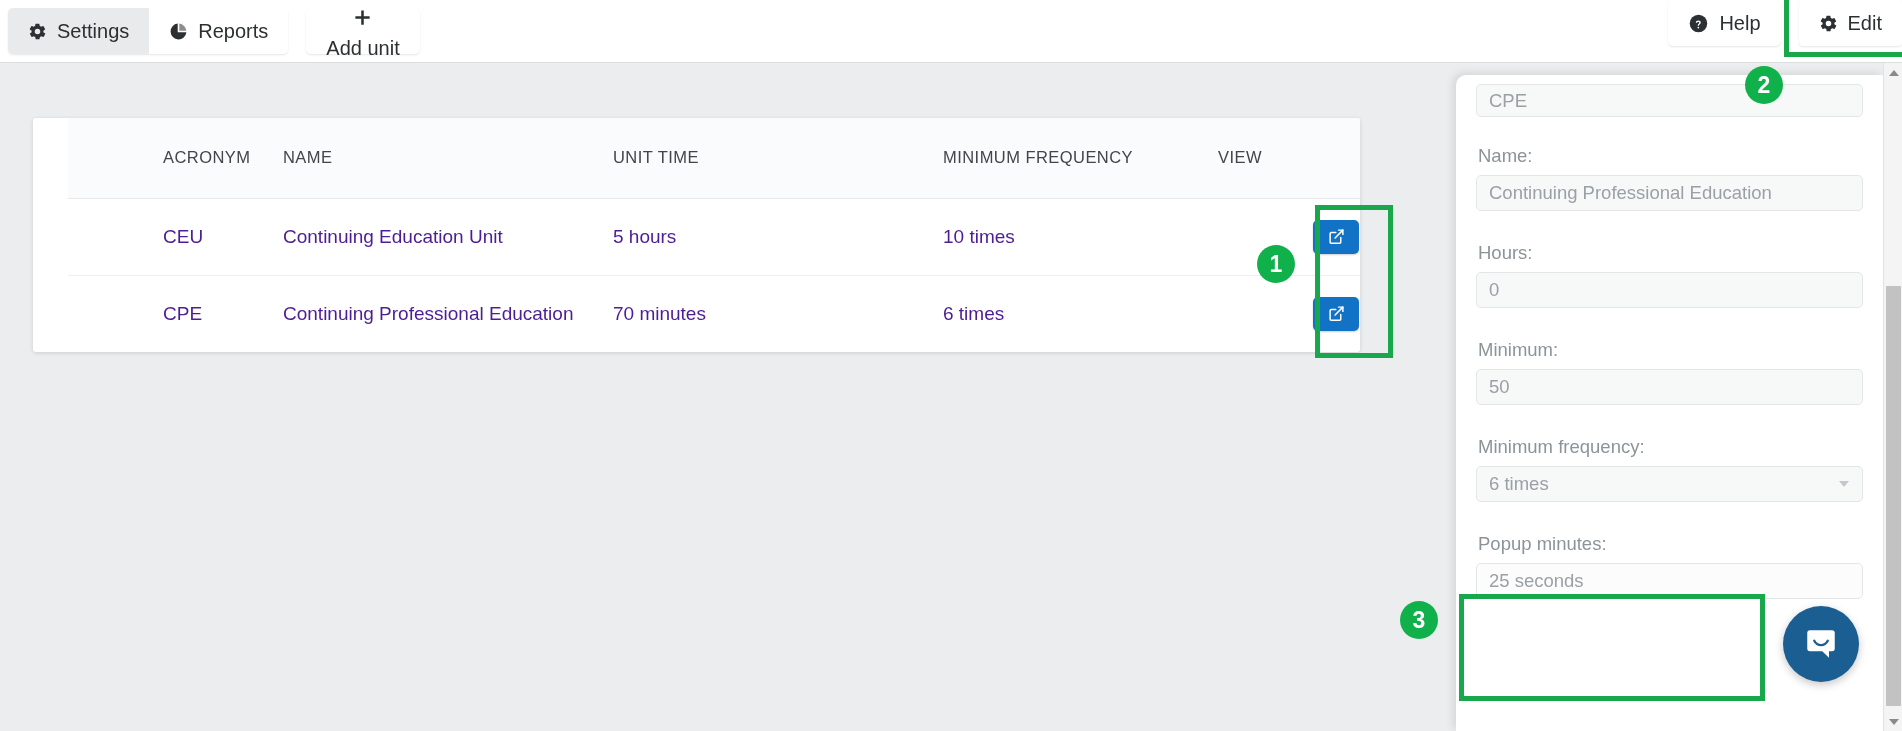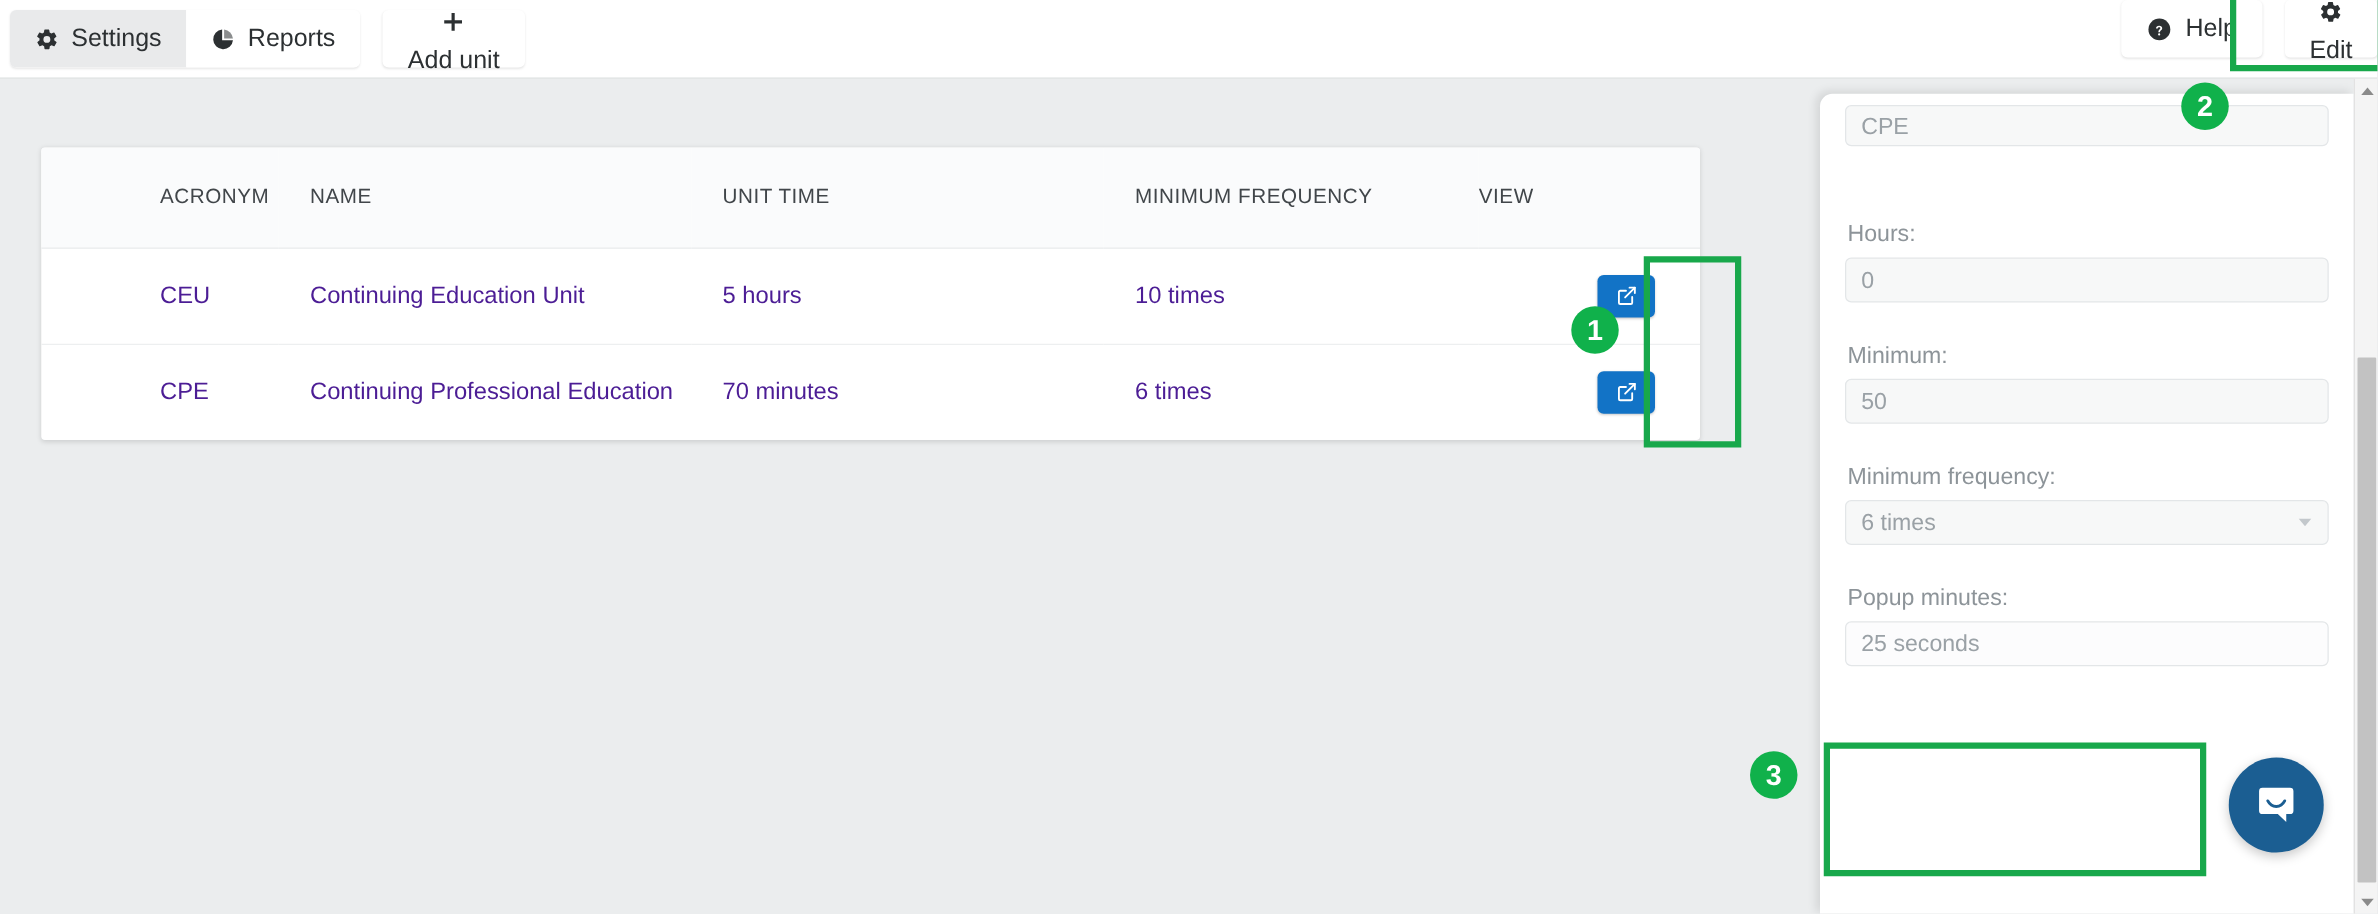--- a/index.html
+++ b/index.html
@@ -81,7 +81,6 @@
   .tbtn-edit {
     border-radius: 4px;
     box-shadow: 0 1px 2px rgba(0,0,0,.10);
-    flex-direction: column;
   }
 
   .ico { display: inline-flex; align-items: center; justify-content: center; }

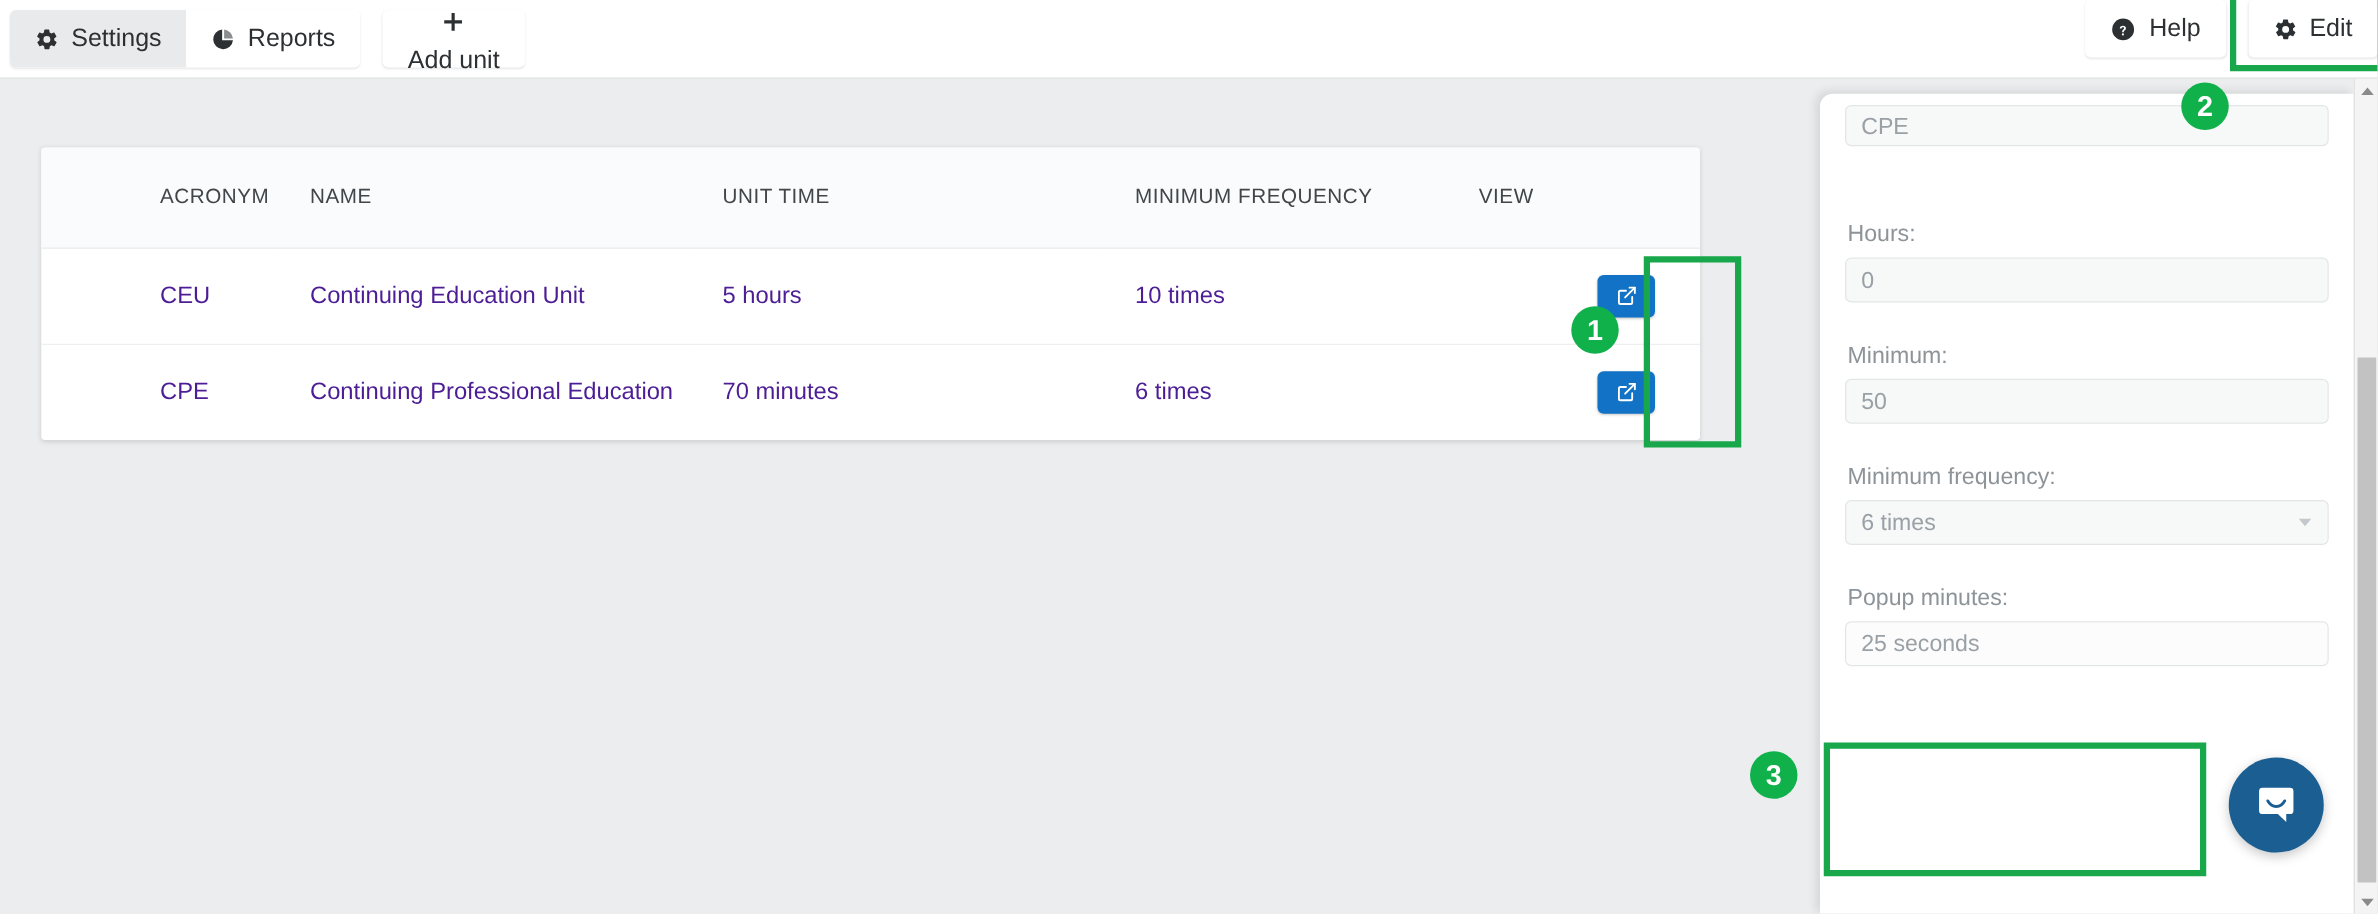--- a/index.html
+++ b/index.html
@@ -98,7 +98,7 @@
     overflow: hidden;
   }
 
-  .tbl { width: 100%; border-collapse: collapse; }
+  .tbl { width: 100%; border-collapse: collapse; margin-left: 35px; }
 
   .tbl thead th {
     background: #fafbfc;

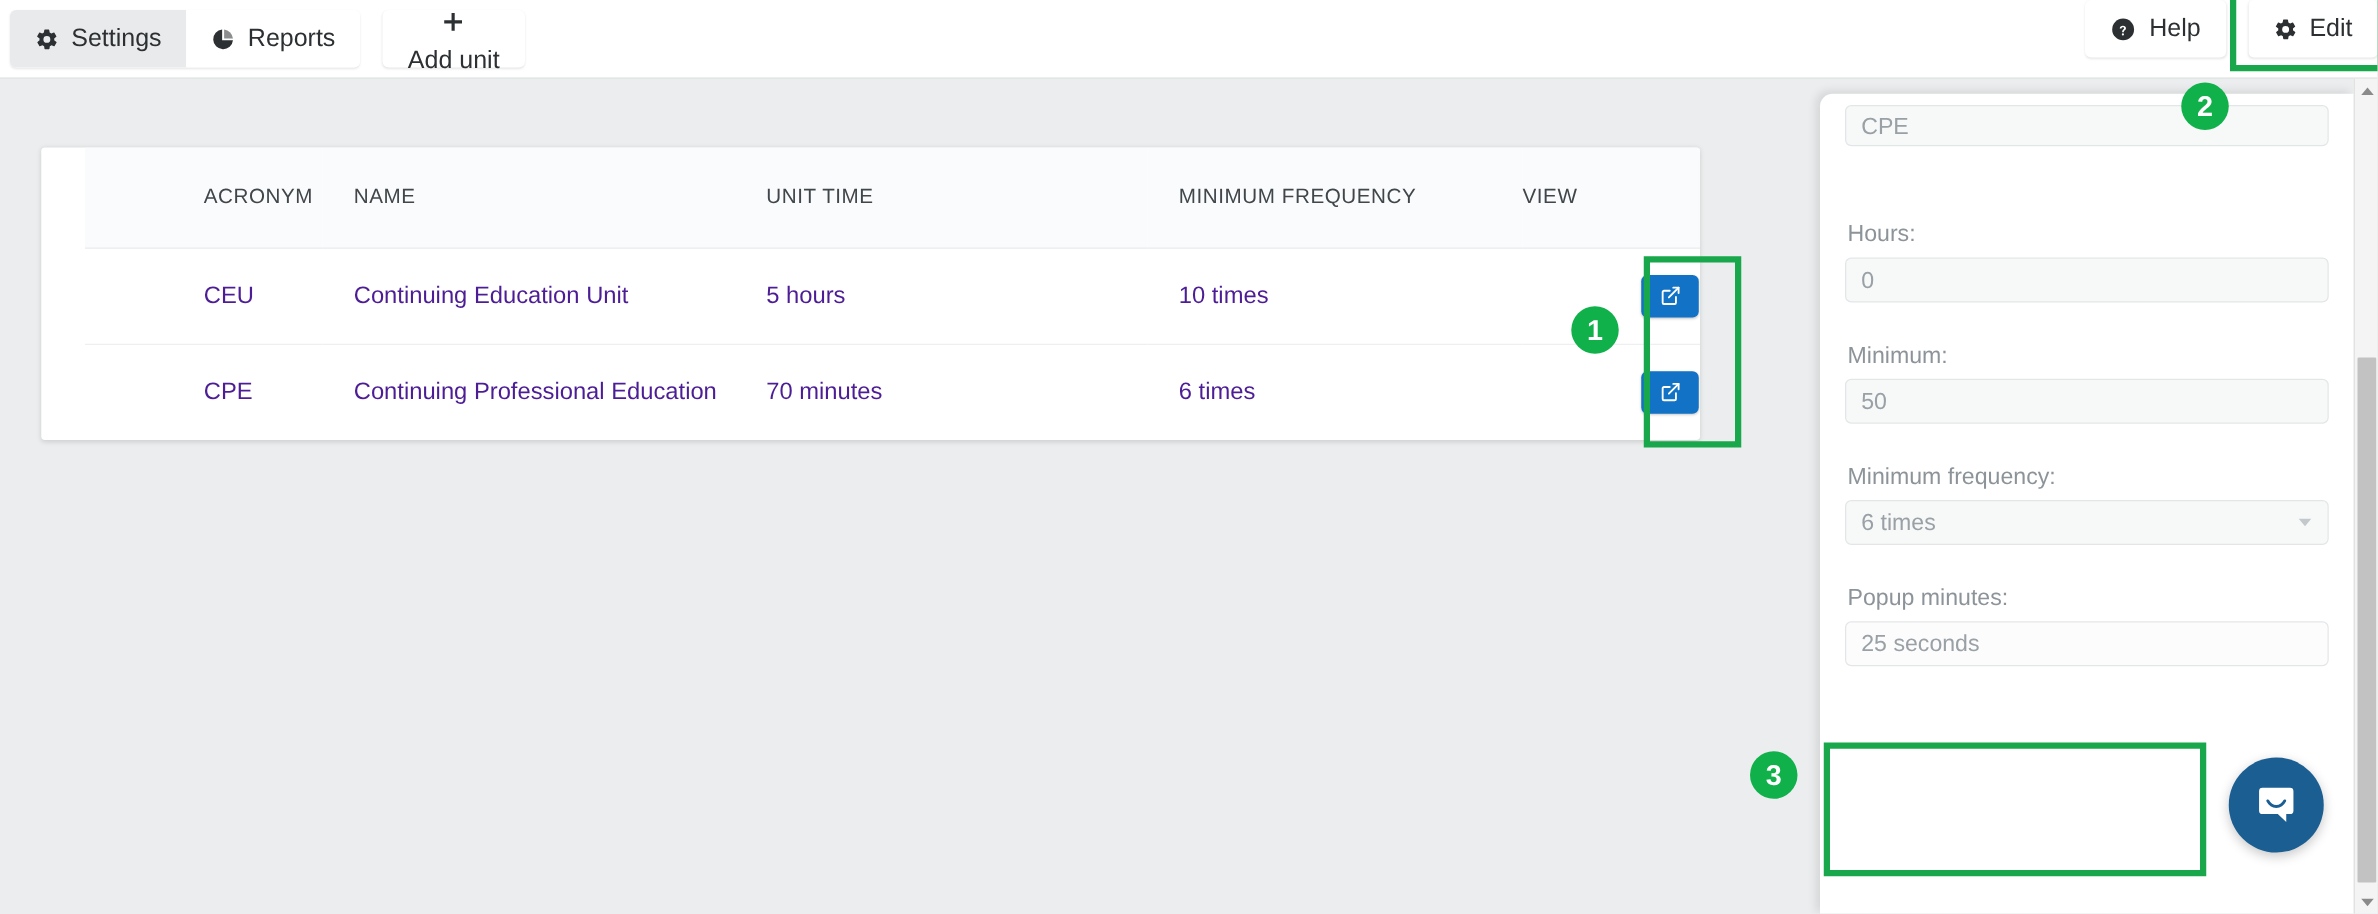--- a/index.html
+++ b/index.html
@@ -424,6 +424,12 @@
 
     <div class="panel-inner" style="padding-top:70px;">
 
+      <div>
+        <div class="field-label">Name:</div>
+        <div class="field-box">
+          <span>Continuing Professional Education</span>
+        </div>
+      </div>
 
       <div class="gap-lg"></div>
 

